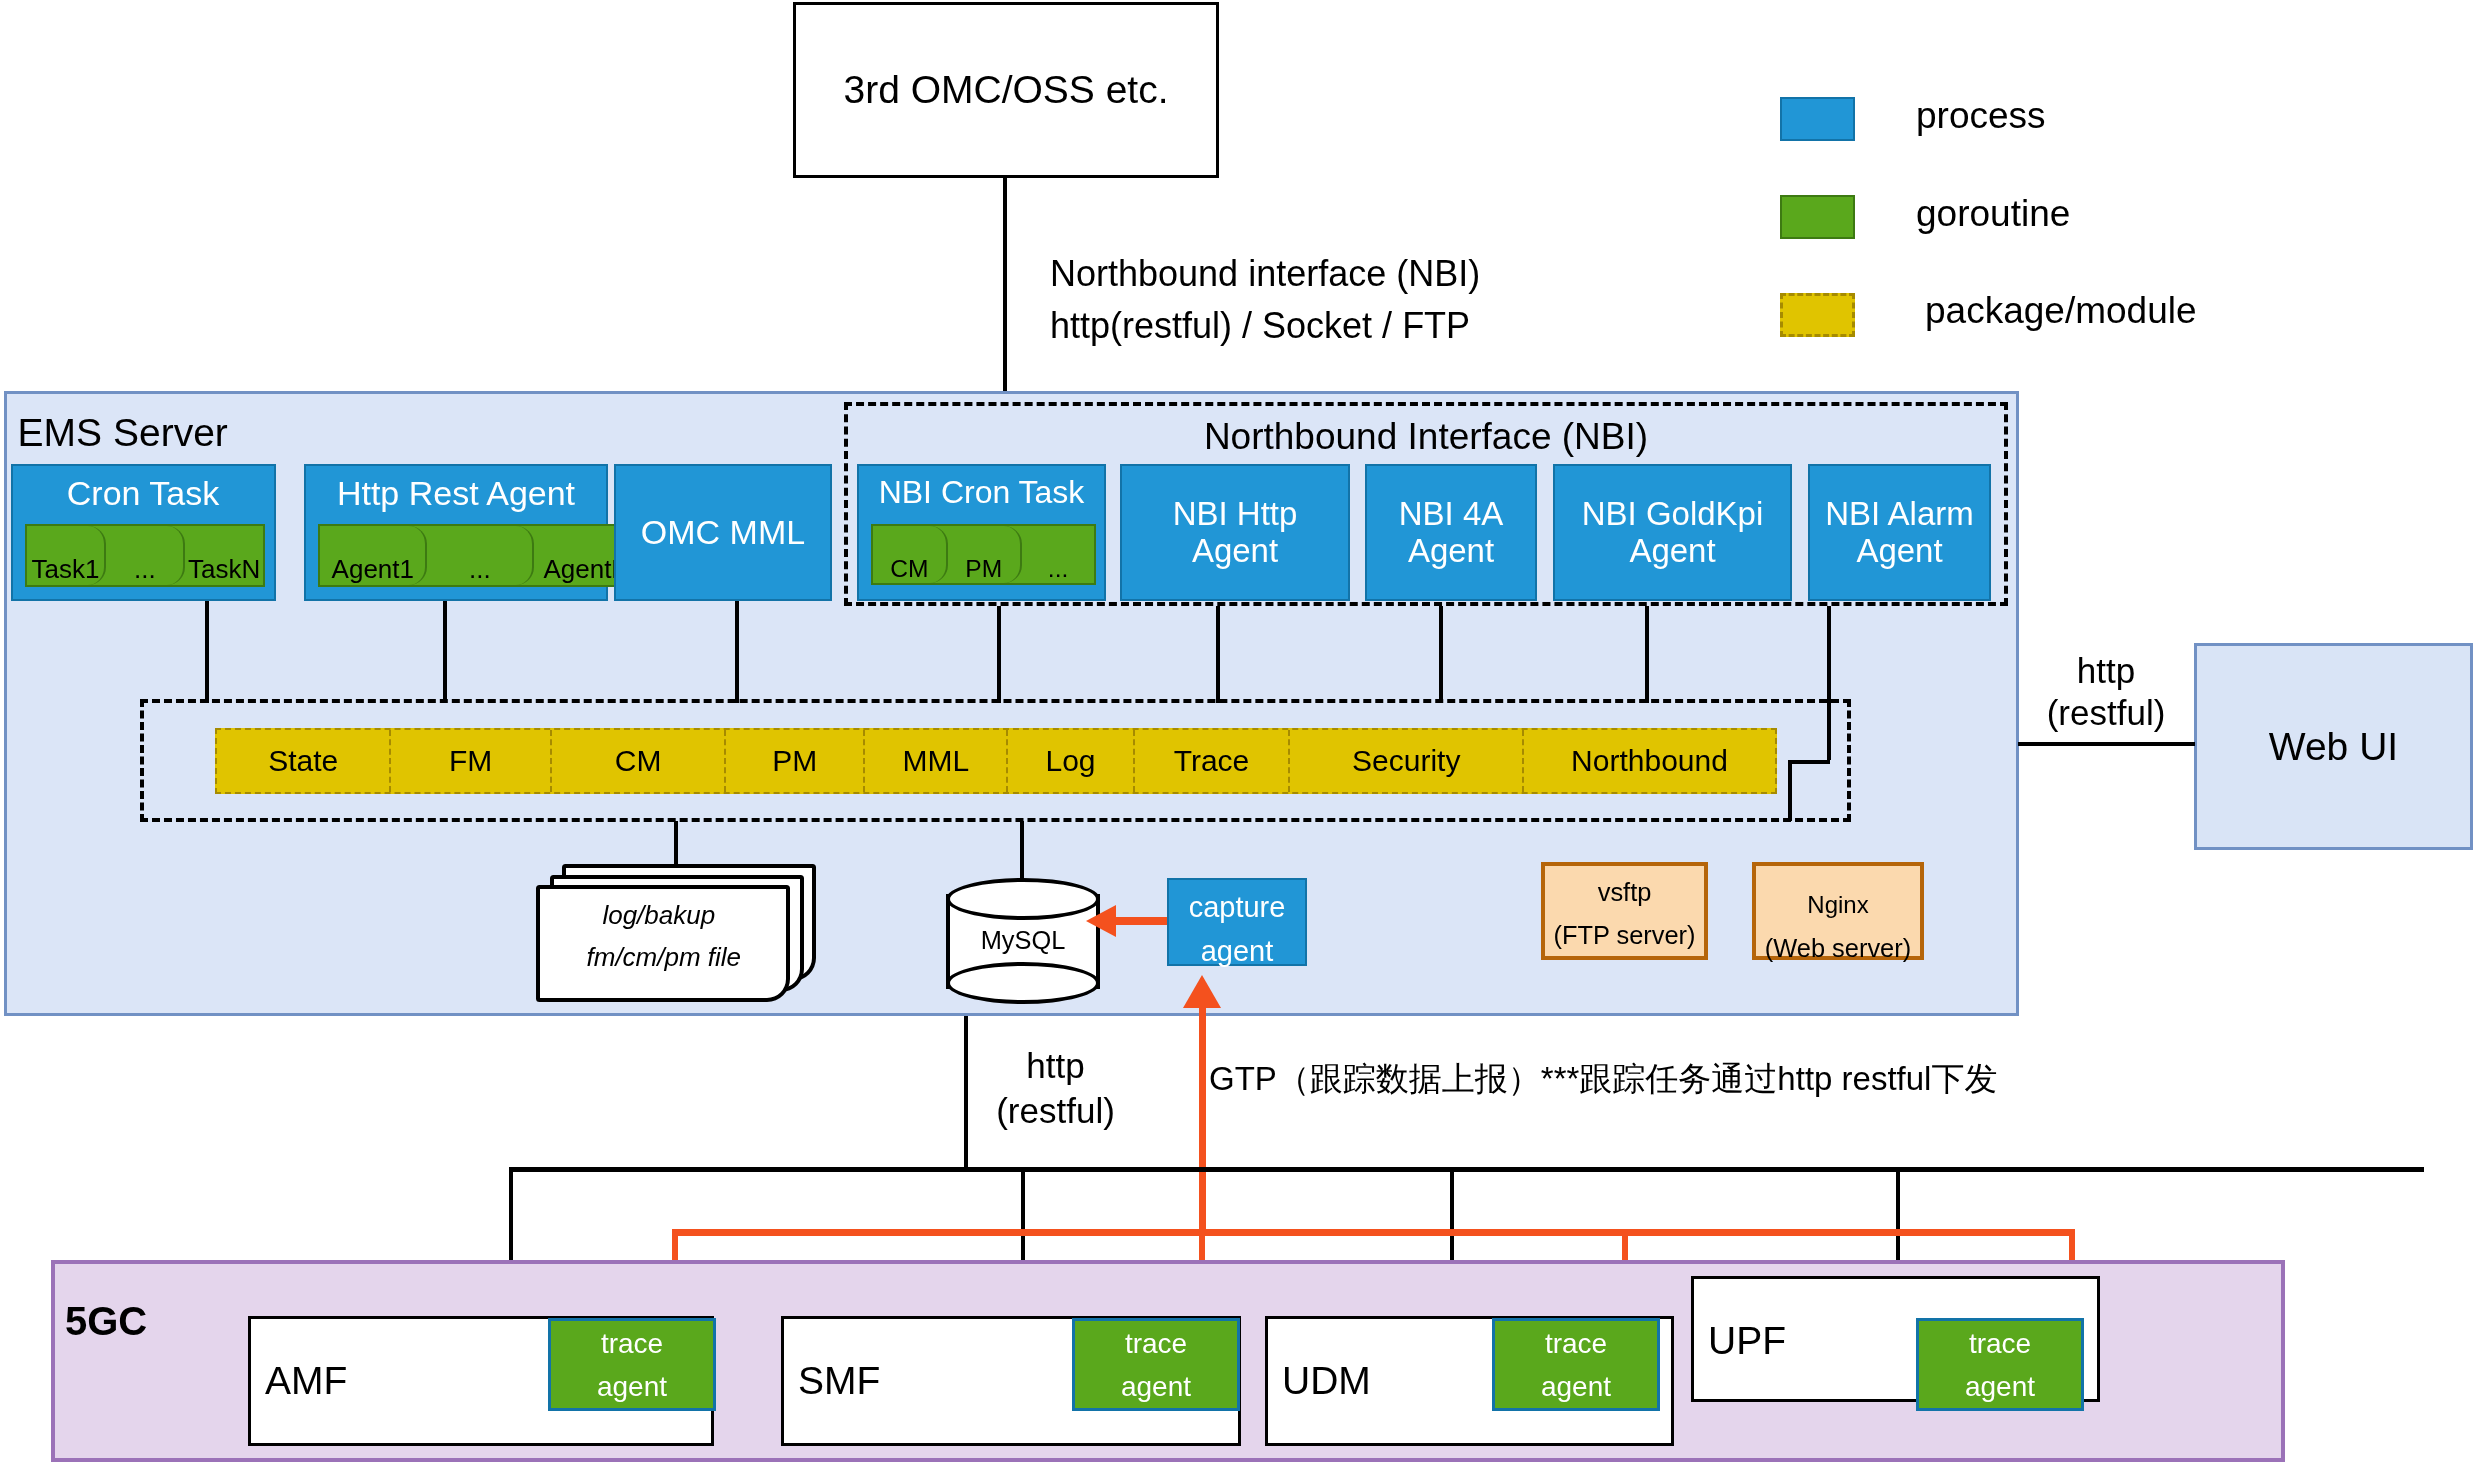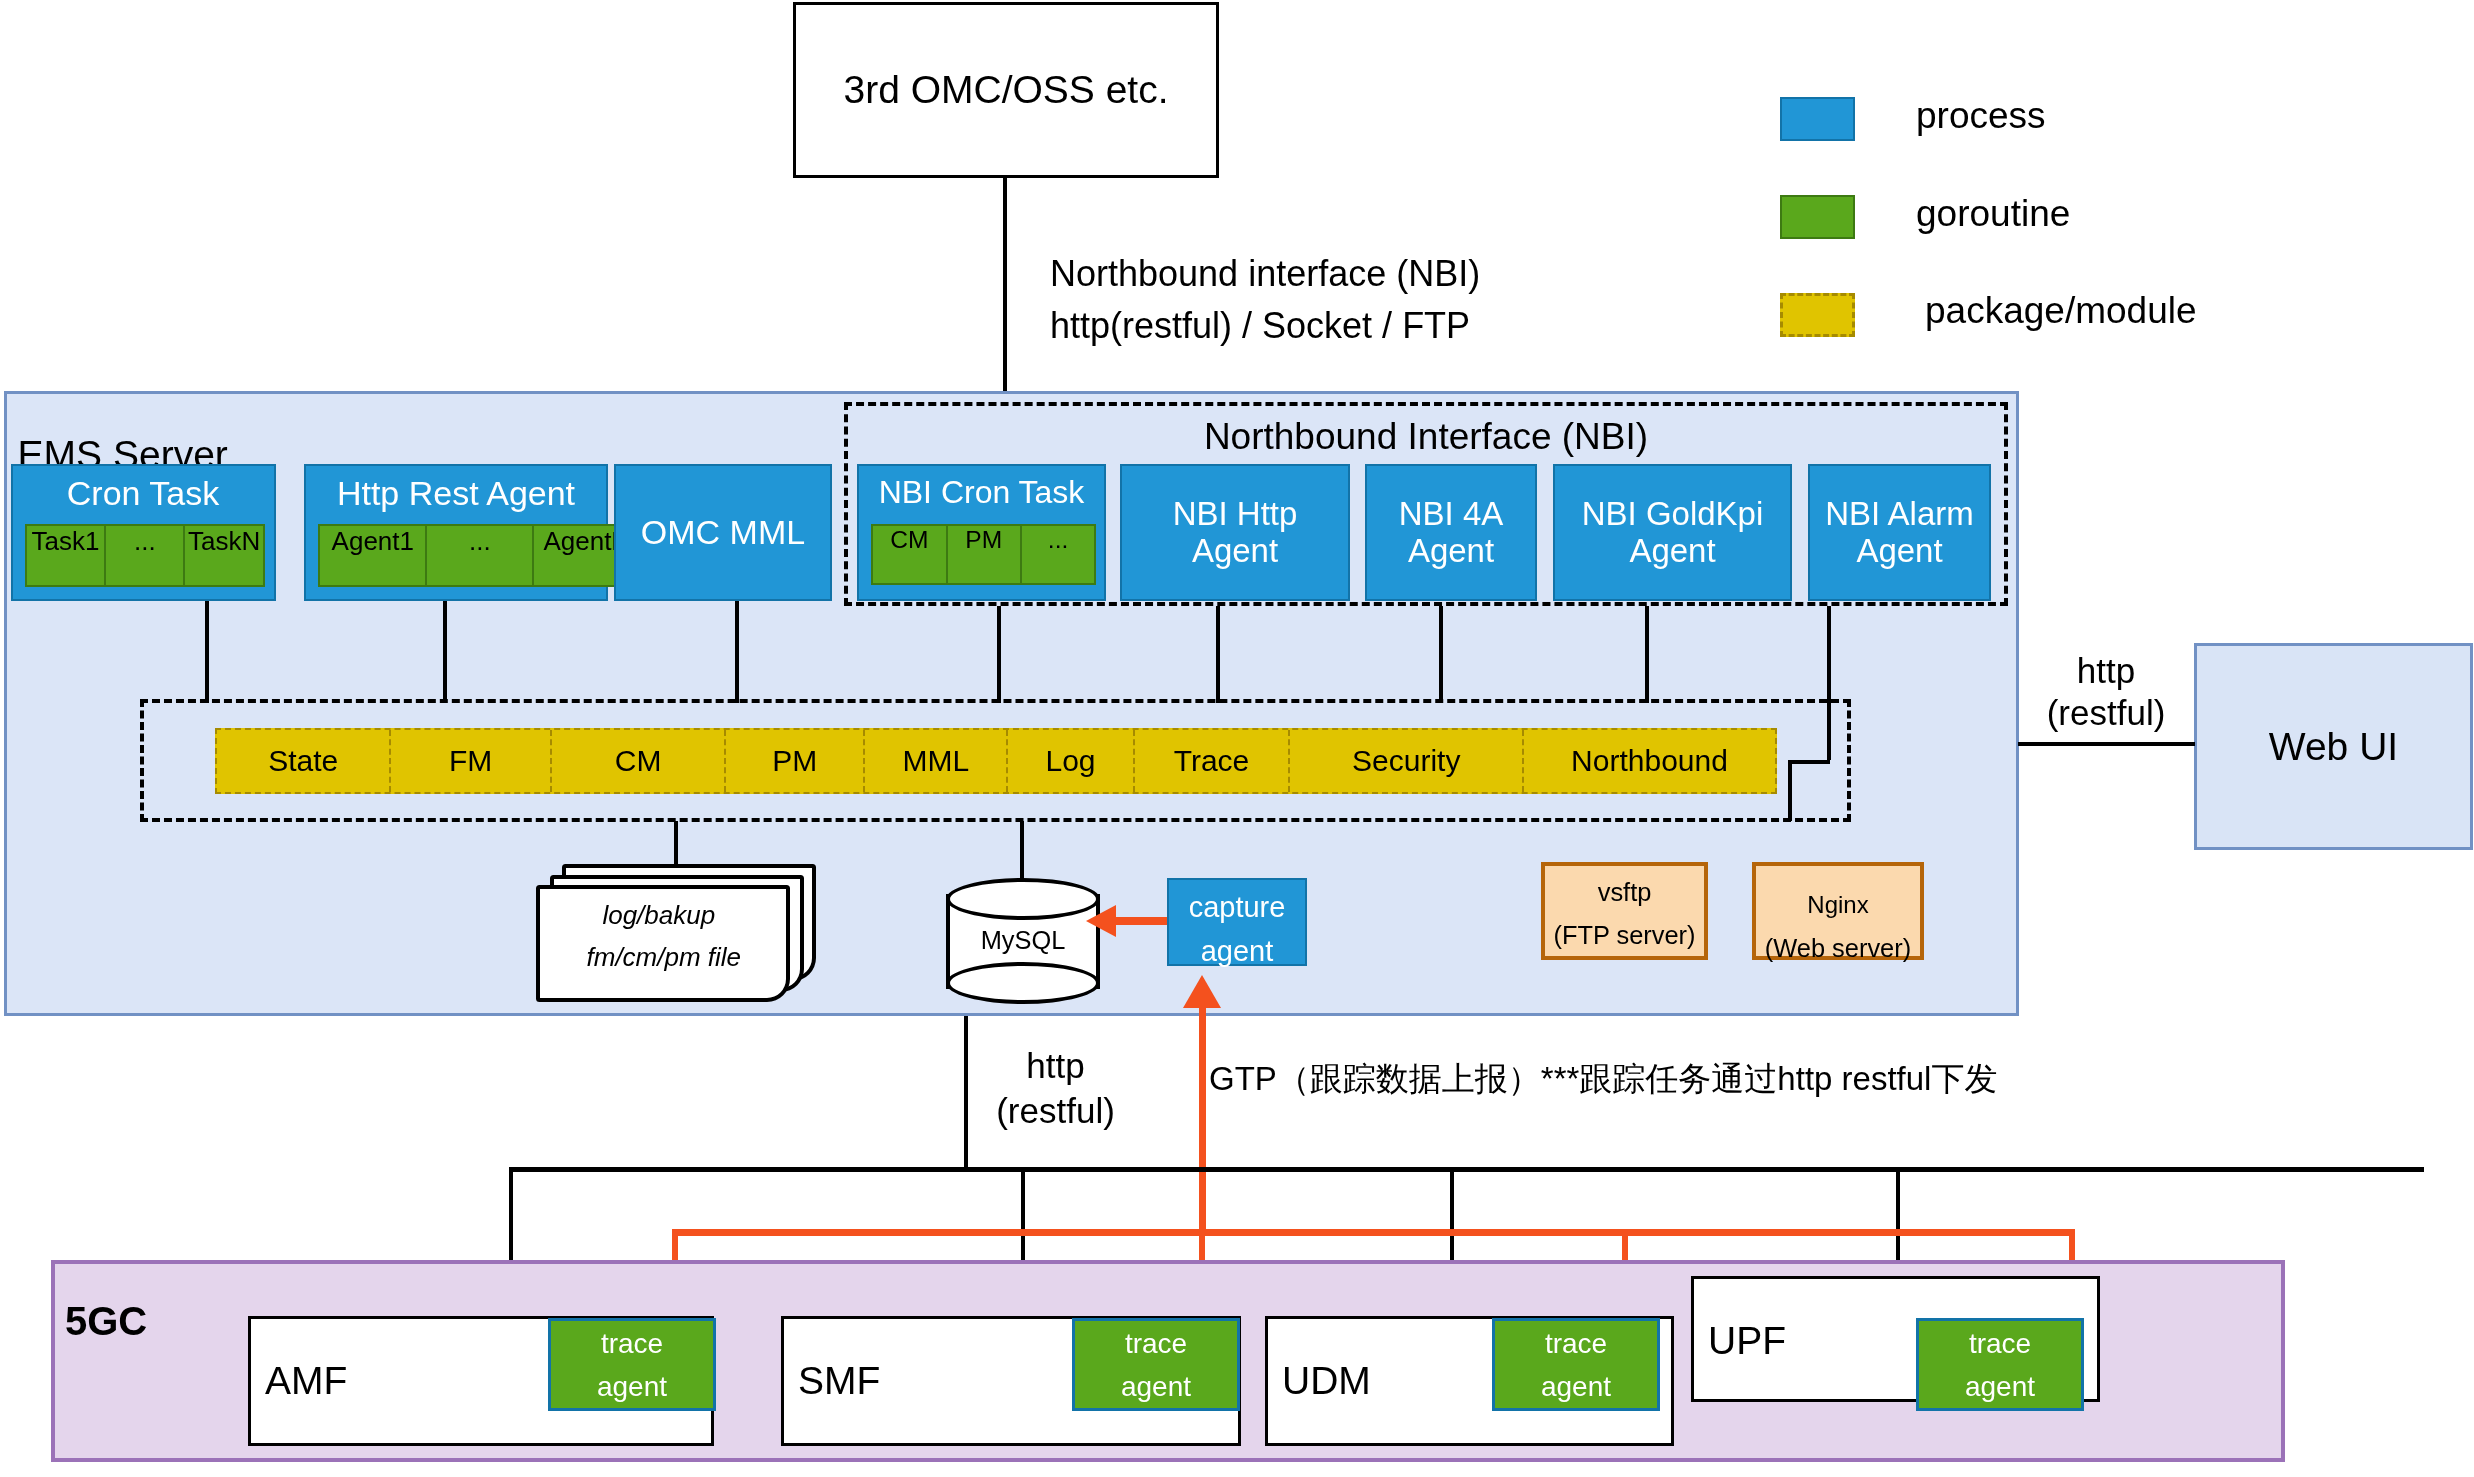--- a/index.html
+++ b/index.html
@@ -64,7 +64,7 @@
 
   <div class="abs panel-ems" style="left:4.4px;top:391px;width:2015px;height:625px;"></div>
 
-  <div class="lbl" style="left:17.6px;top:411px;font-size:39px;margin-top:22px;">EMS Server</div>
+  <div class="lbl" style="left:17.6px;top:411px;font-size:39px;">EMS Server</div>
 
   <div class="abs dashbox" style="left:844px;top:402px;width:1164px;height:204px;"></div>
   <div class="lbl ctr" style="left:844px;top:412px;width:1164px;height:49px;font-size:37px;display:flex;">Northbound Interface (NBI)</div>

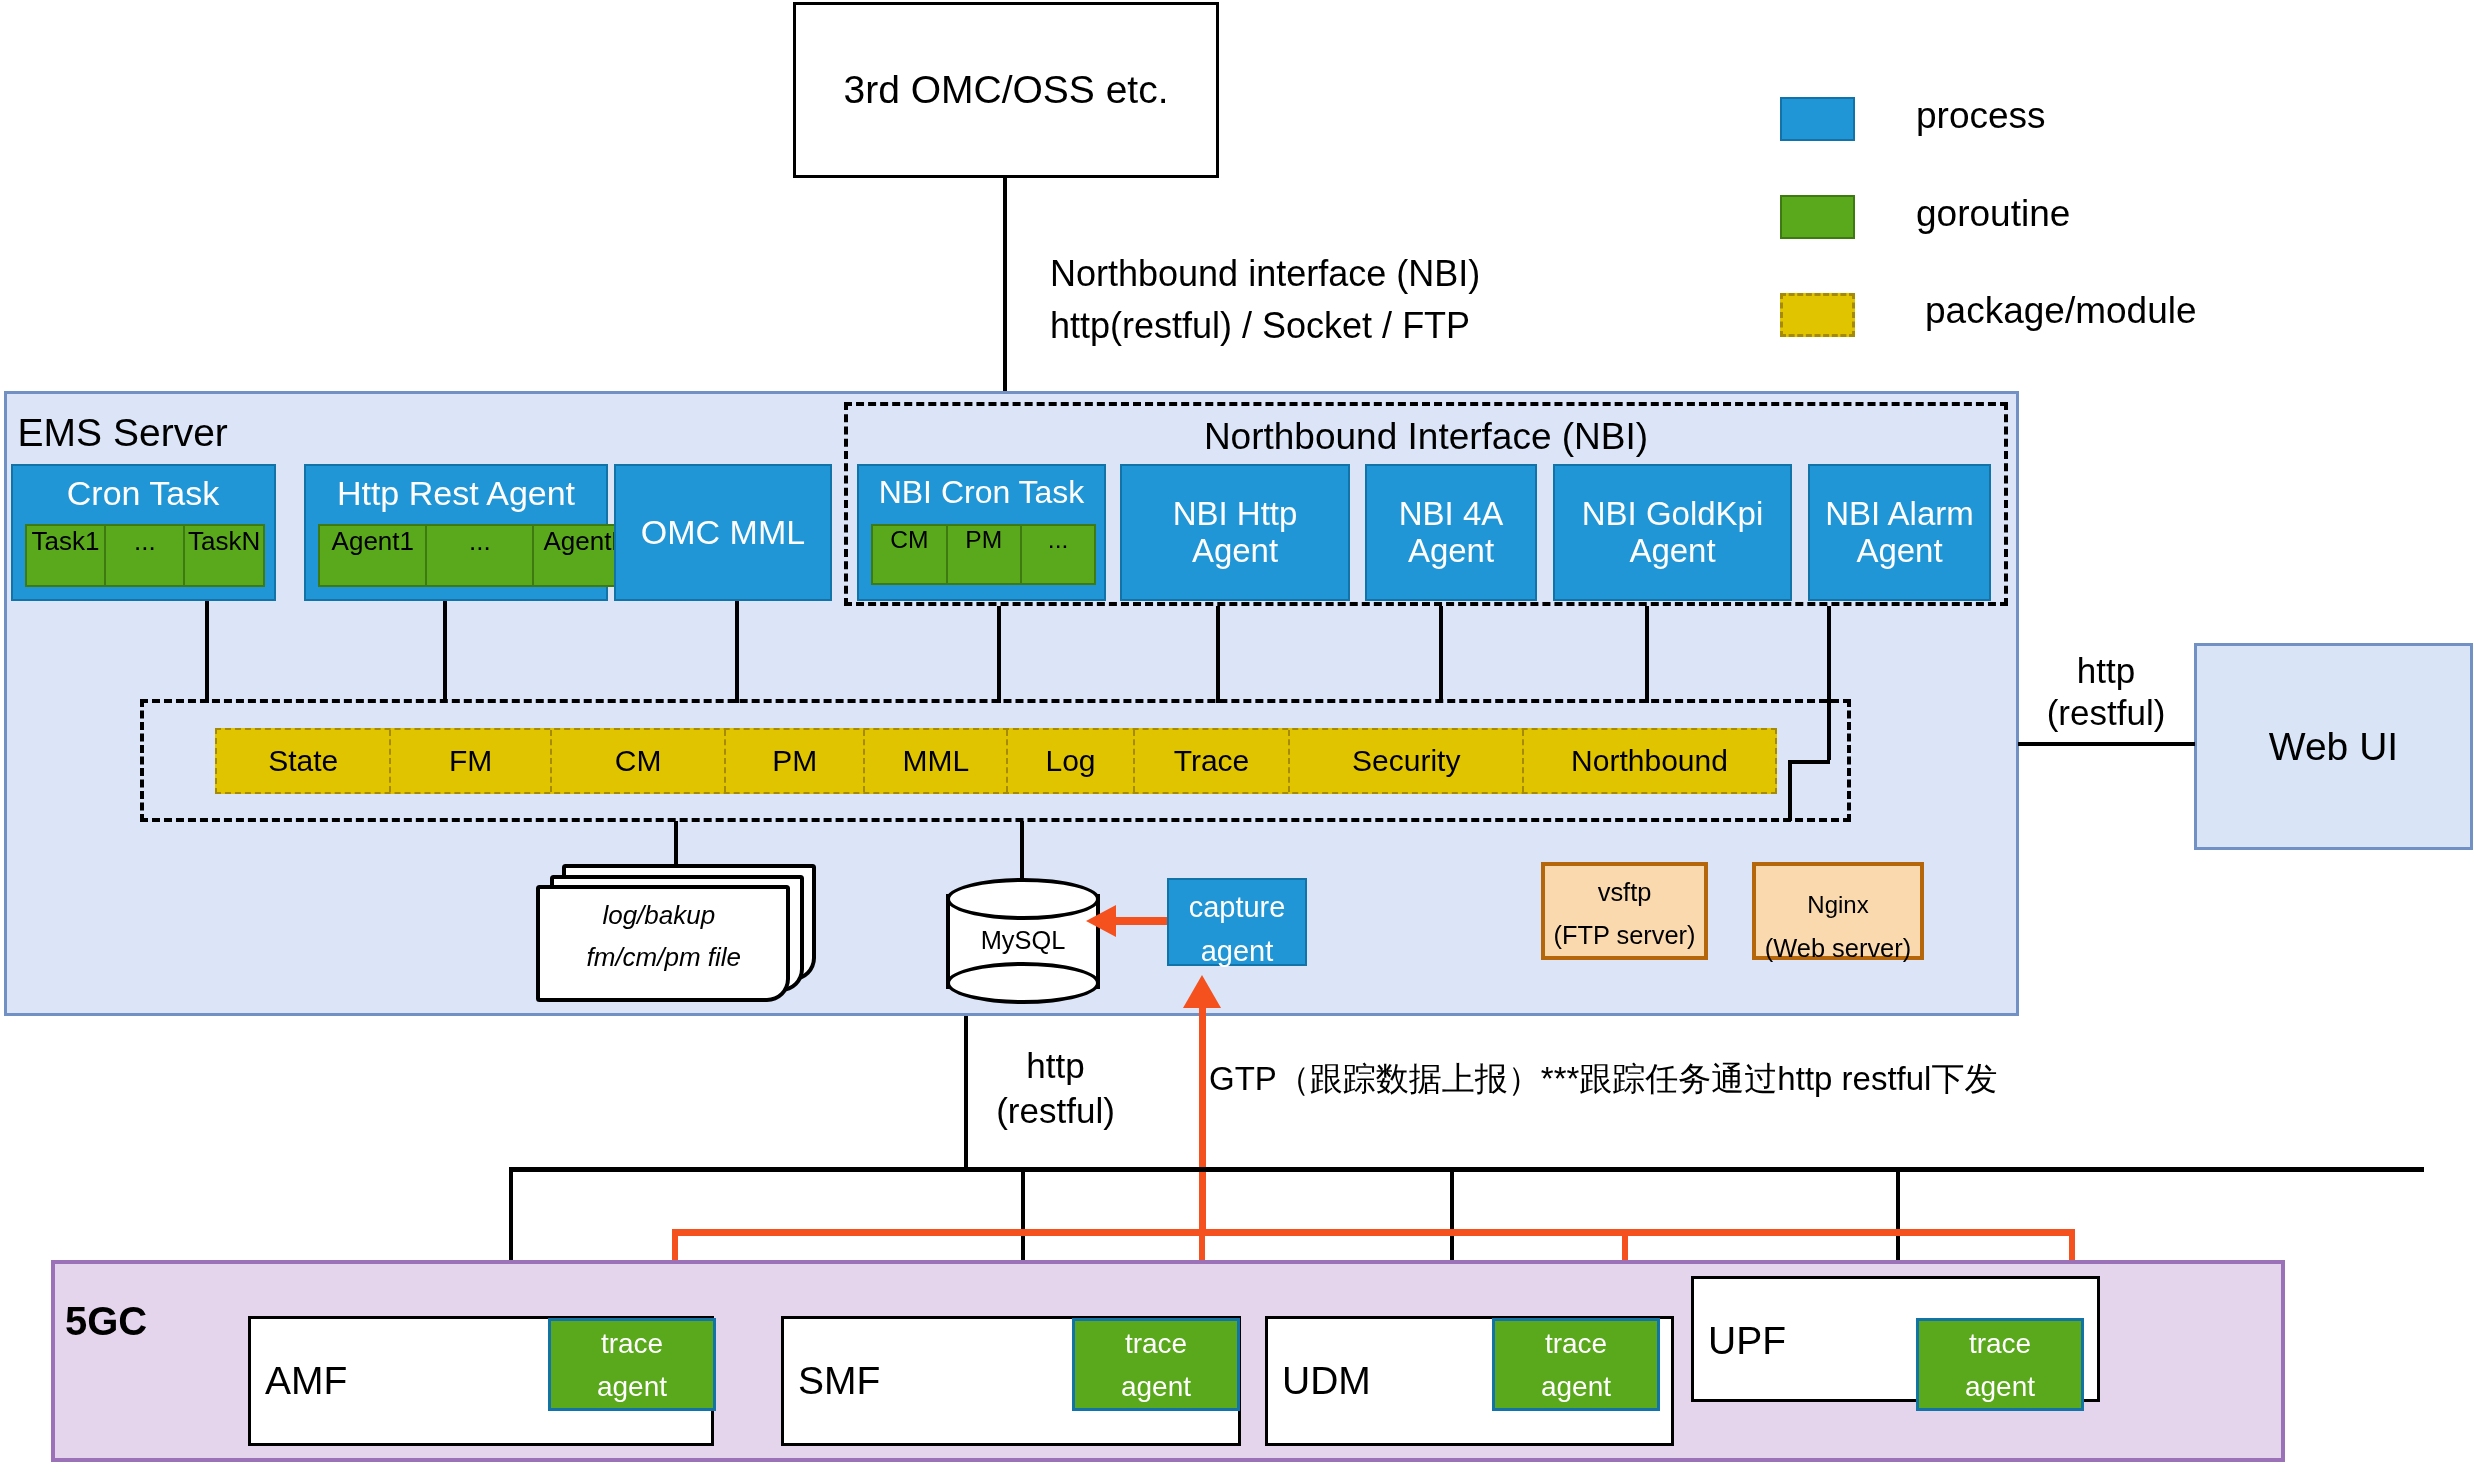--- a/index.html
+++ b/index.html
@@ -30,7 +30,7 @@
        border-right:2.6px dashed #a68b00;box-sizing:border-box;}
   .seg:last-child{border-right:none;}
 
-  .subcell{flex:1;border-right:2.6px solid #3d7a12;display:flex;align-items:flex-start;justify-content:center;box-sizing:border-box;}
+  .subcell{flex:1;border-right:2.6px solid #3d7a12;display:flex;align-items:flex-end;justify-content:center;box-sizing:border-box;border-radius:18px;}
   .subcell:last-child{border-right:none;}
 
   

